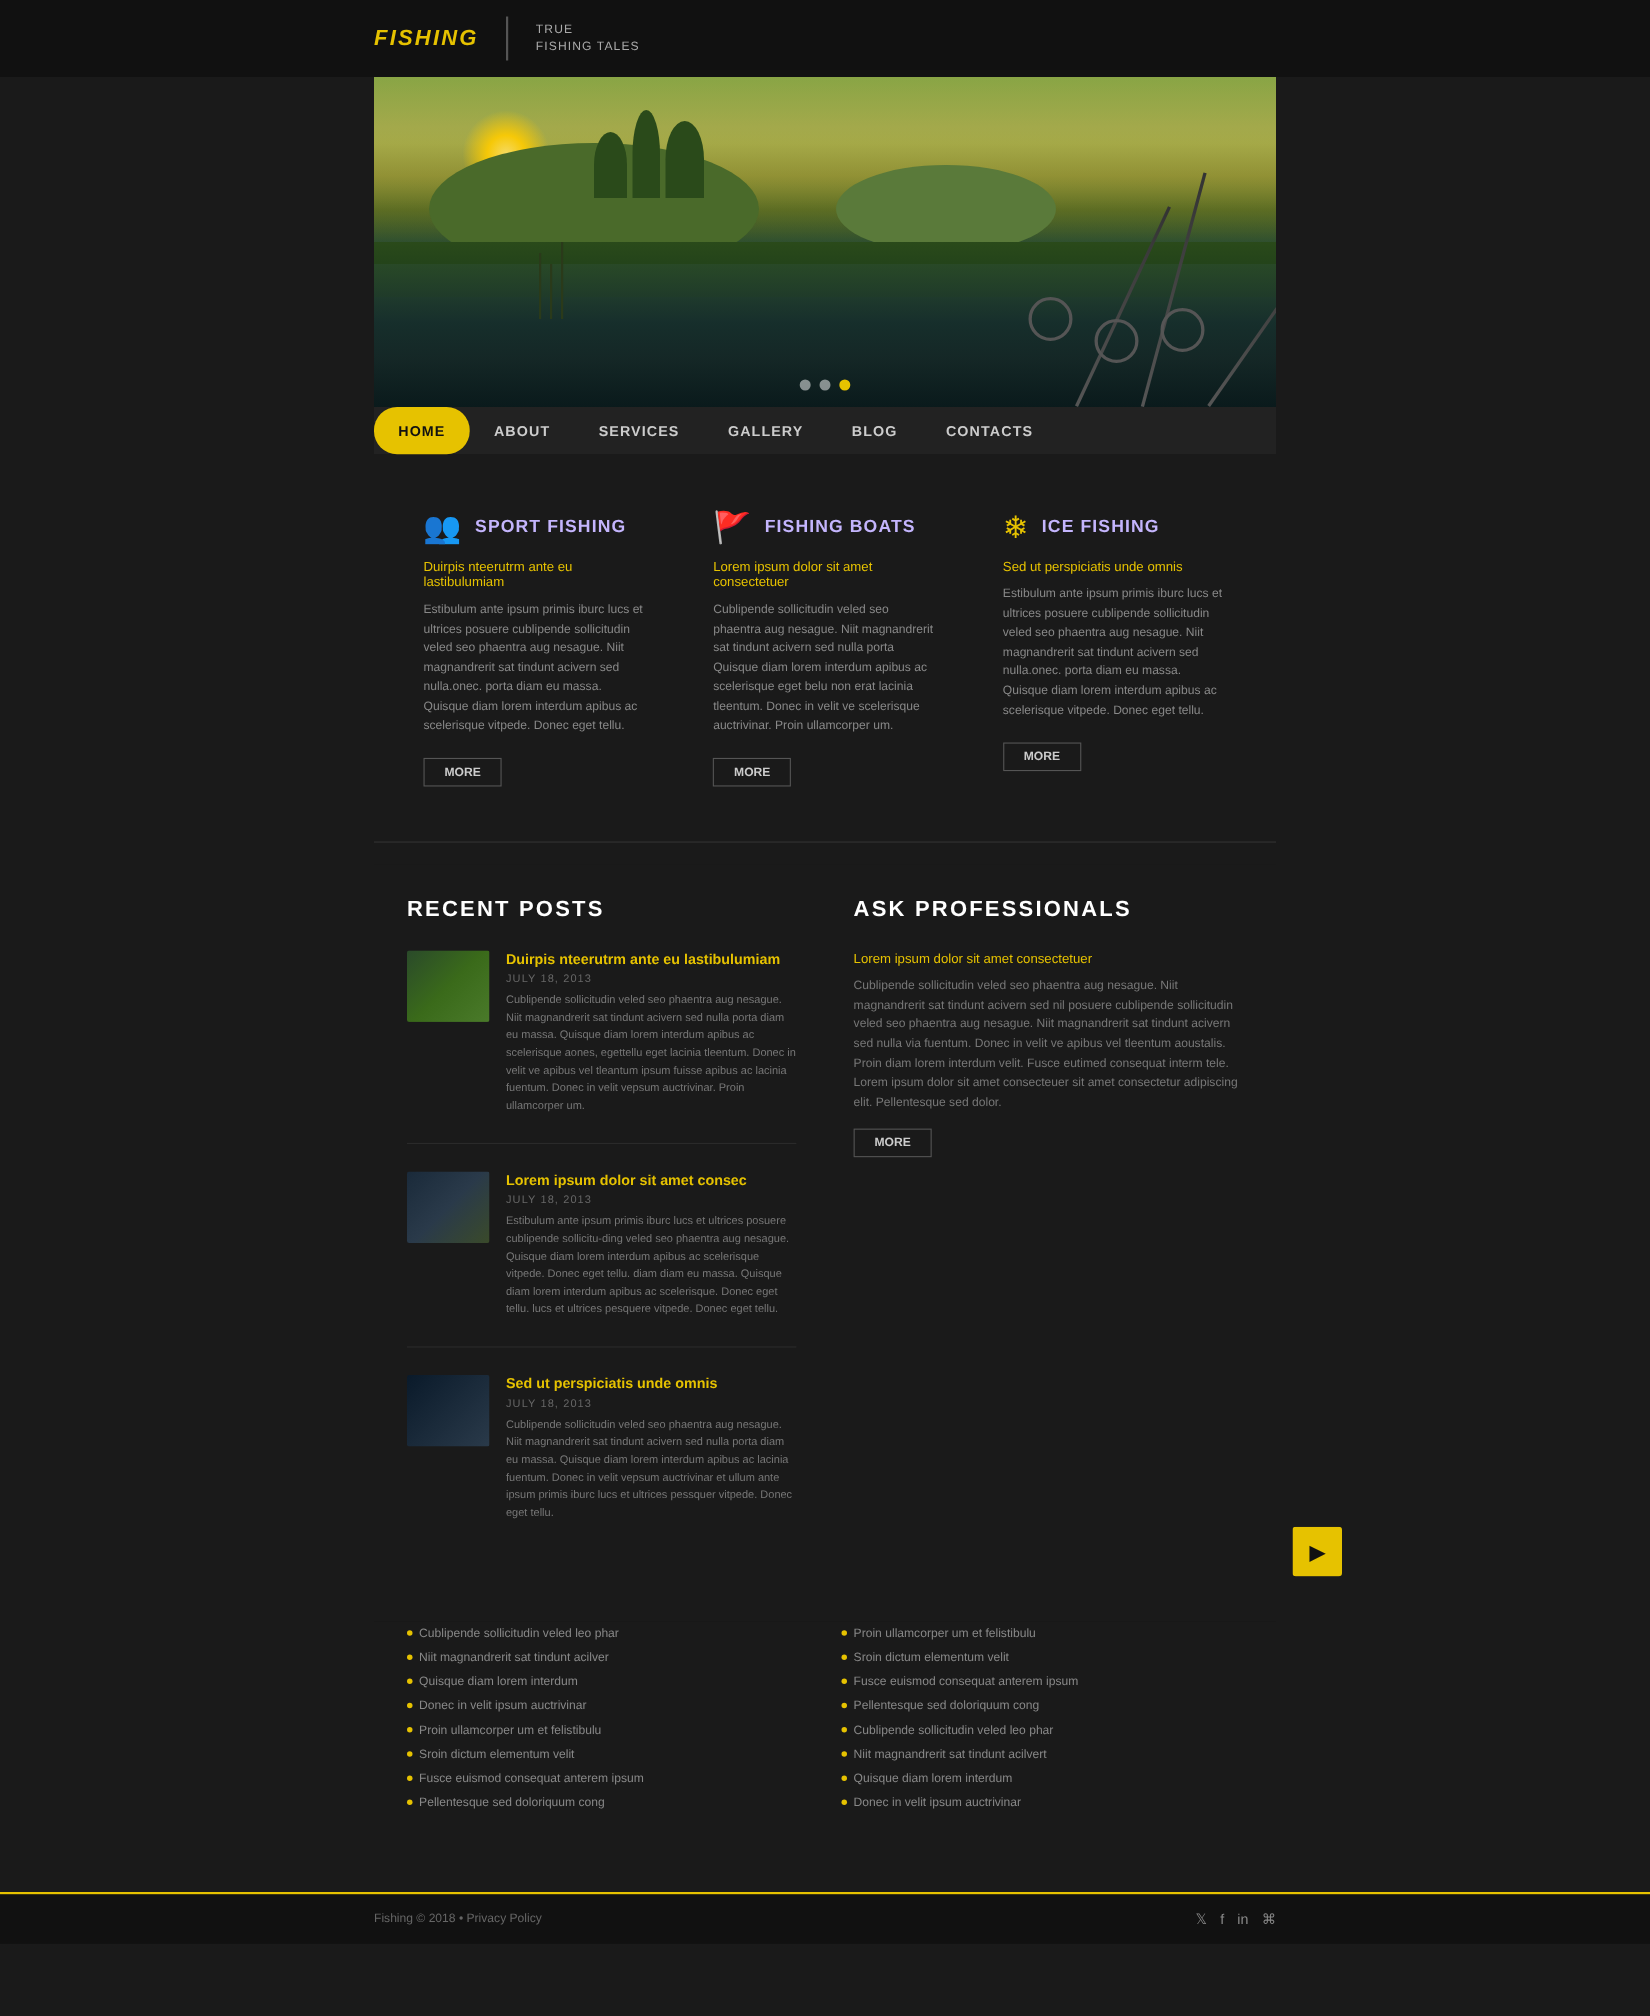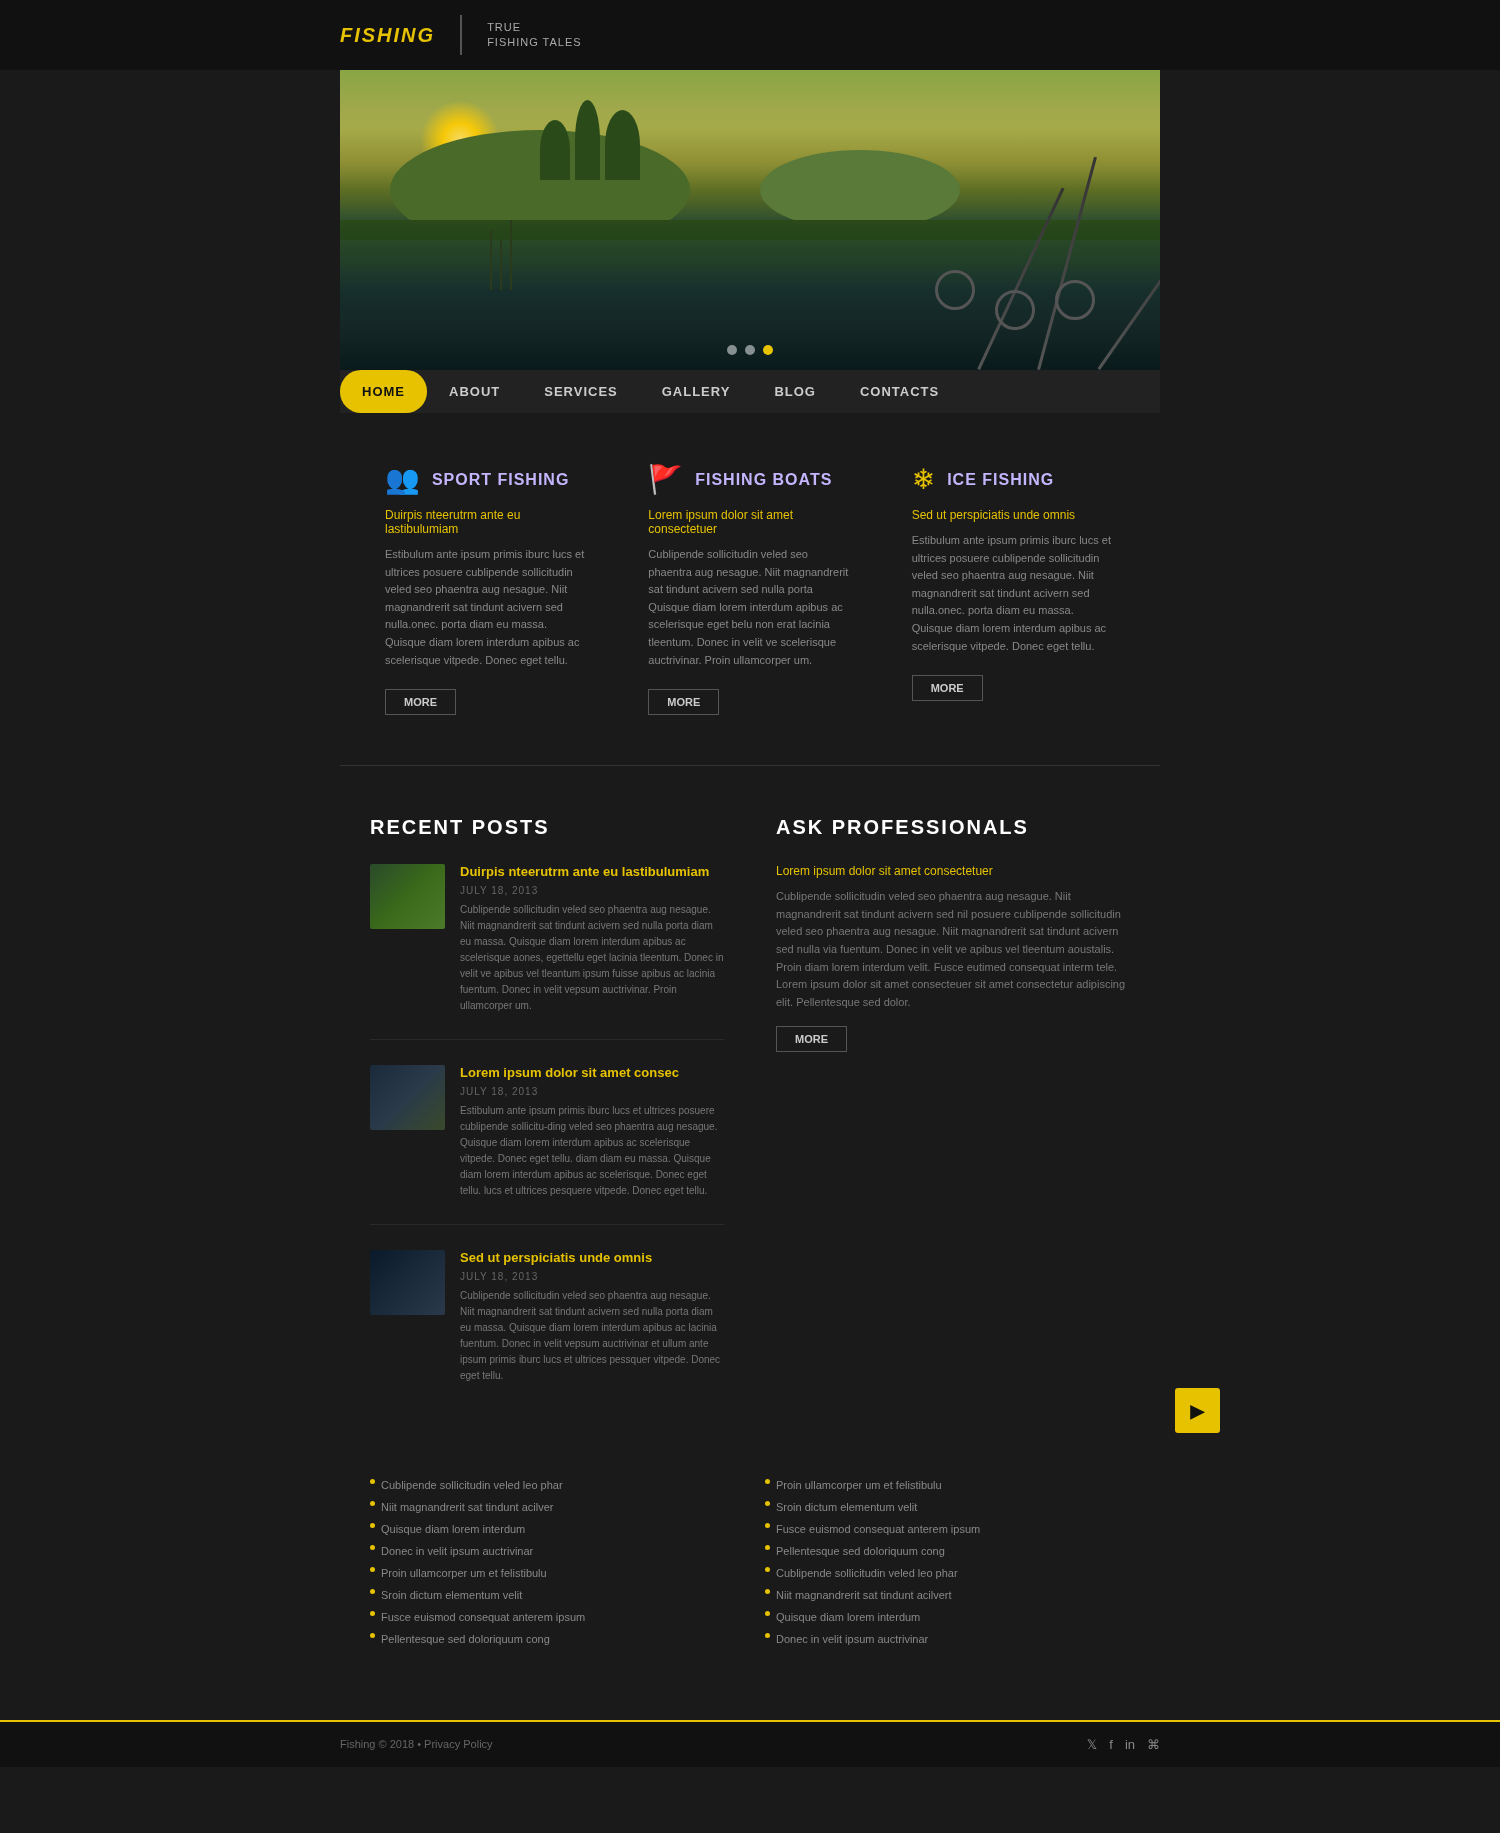--- a/index.html
+++ b/index.html
@@ -358,6 +358,7 @@
       color: #888;
       padding: 5px 0;
       display: flex;
+      align-items: center;
       gap: 6px;
     }
     .service-bullet {

